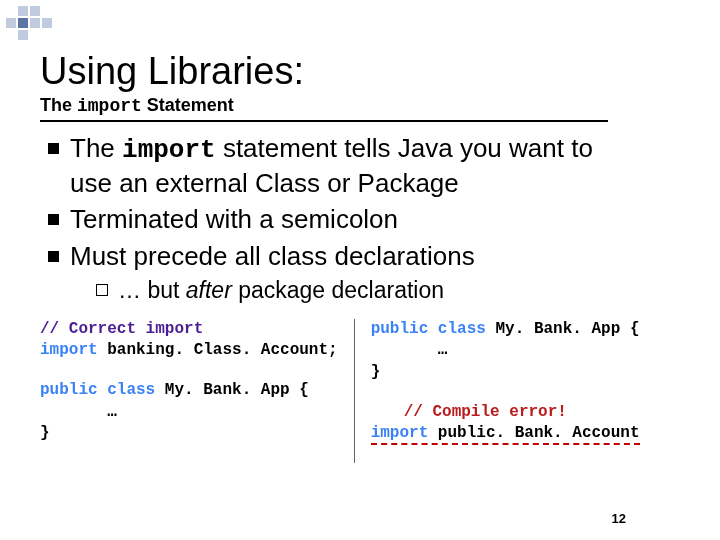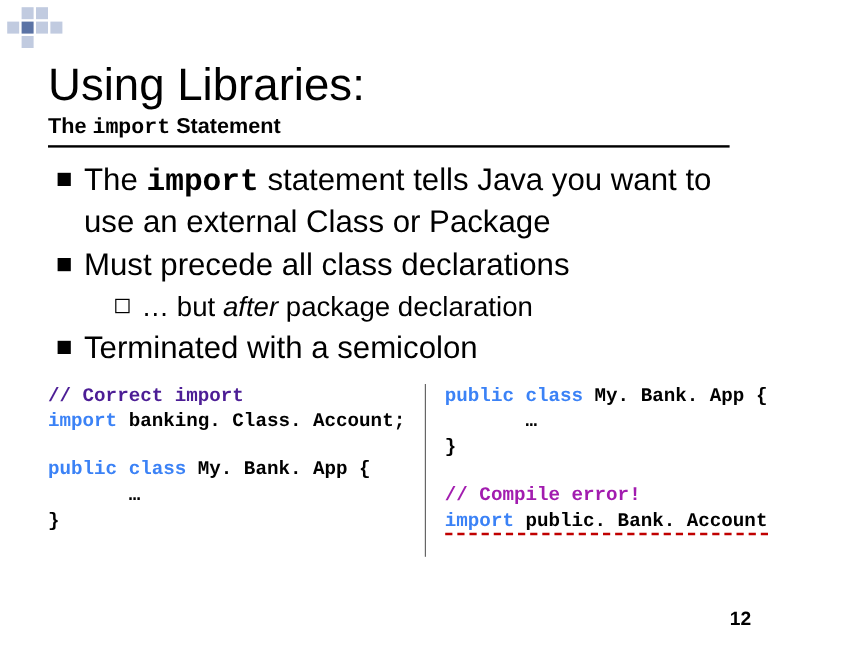--- a/index.html
+++ b/index.html
@@ -63,15 +63,15 @@
       <span>The </span><span class="kw-mono">import</span><span> statement tells Java you want to use an external Class or Package</span>
     </li>
     <li>
+      <span>Terminated with a semicolon</span>
+    </li>
+    <li>
       <span>Must precede all class declarations</span>
       <ul class="level2">
         <li>
           <span>… but </span><span class="ital">after</span><span> package declaration</span>
         </li>
       </ul>
-    </li>
-    <li>
-      <span>Terminated with a semicolon</span>
     </li>
   </ul>
 

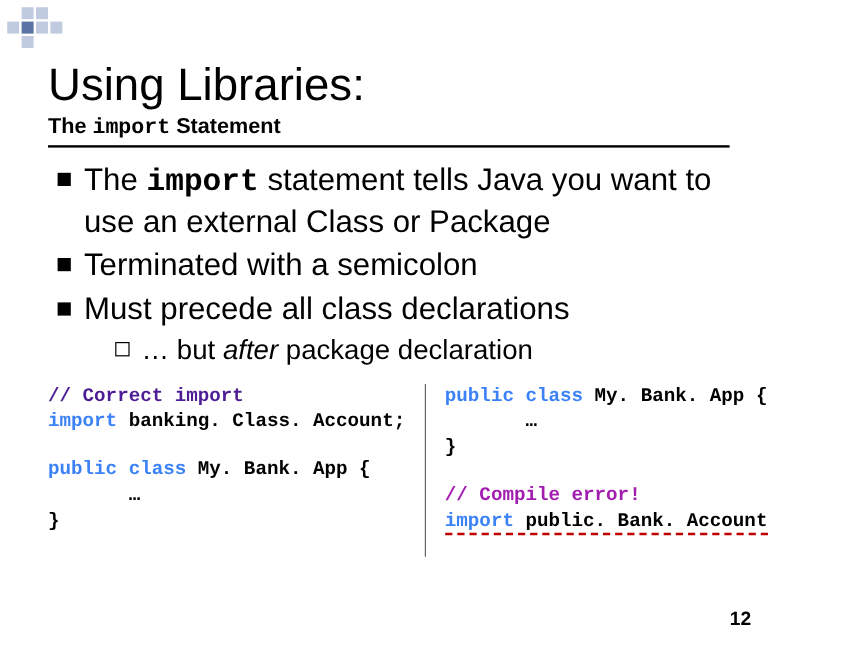--- a/index.html
+++ b/index.html
@@ -27,7 +27,7 @@
   .code-col.right { padding-left: 16px; }
   .c-comment { color: #4c1d95; }
   .c-kw { color: #3b82f6; }
-  .c-err { color: #a21caf; }
+  .c-err { color: #b91c1c; margin-left: 33px; }
   .err-underline { border-bottom: 2px dashed #c00000; padding-bottom: 1px; }
   .code-block { margin-bottom: 18px; white-space: pre; }
   .pagenum { position: absolute; right: 22px; bottom: 14px; font-size: 16px; font-weight: bold; }

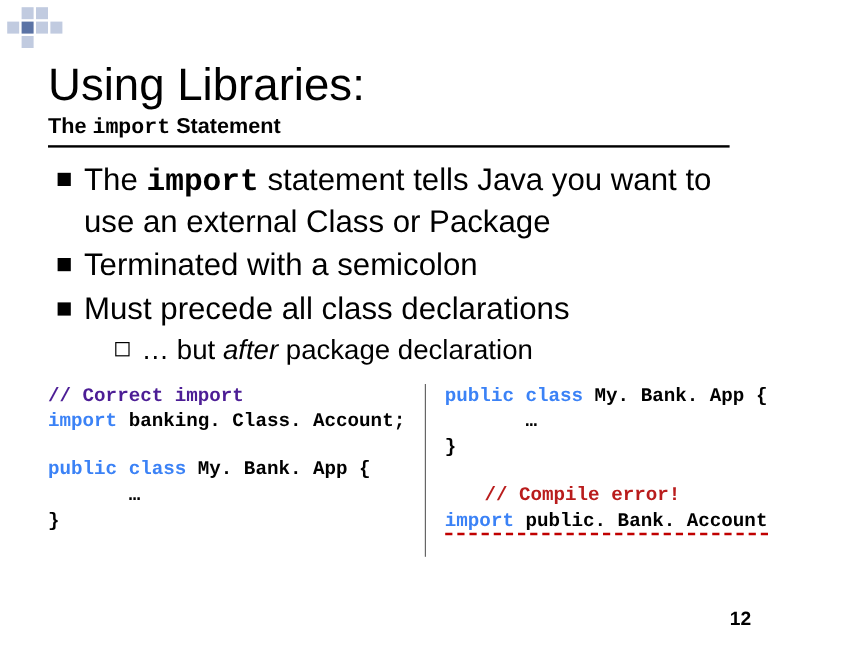--- a/index.html
+++ b/index.html
@@ -30,7 +30,7 @@
   .c-err { color: #b91c1c; margin-left: 33px; }
   .err-underline { border-bottom: 2px dashed #c00000; padding-bottom: 1px; }
   .code-block { margin-bottom: 18px; white-space: pre; }
-  .pagenum { position: absolute; right: 22px; bottom: 14px; font-size: 16px; font-weight: bold; }
+  .pagenum { position: absolute; right: 22px; bottom: 14px; font-size: 13px; font-weight: bold; }
 </style>
 </head>
 <body>

